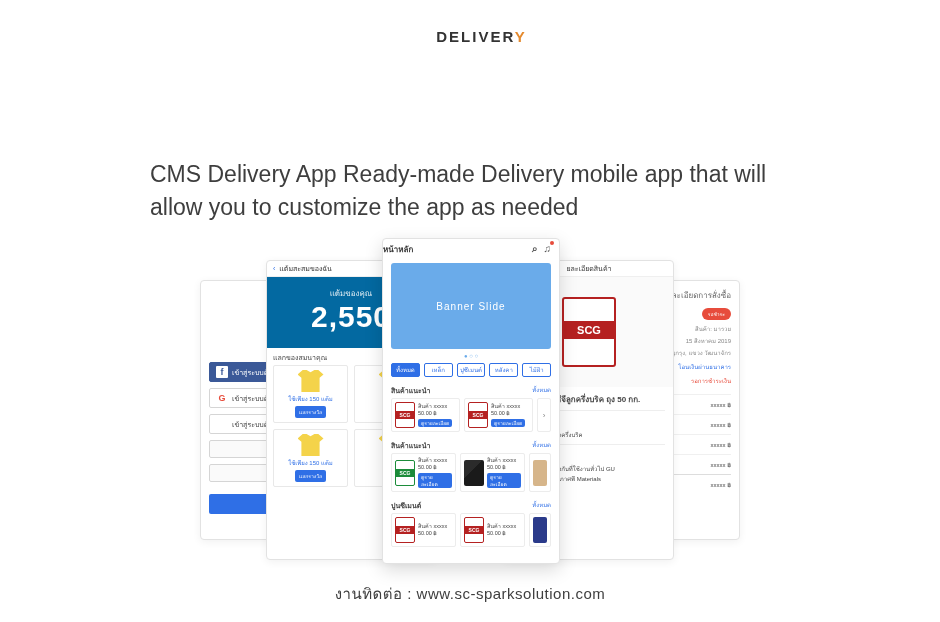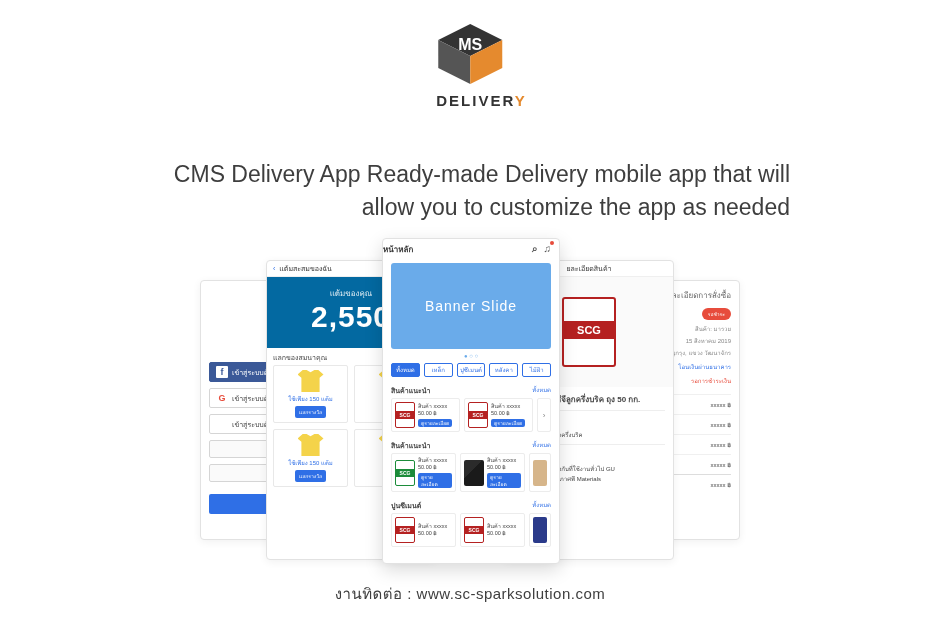--- a/index.html
+++ b/index.html
@@ -211,14 +211,6 @@
 <body>
 
 <div class="logo-block">
-  <div class="logo-cube">
-    <svg class="cube-svg" viewBox="0 0 80 64">
-      <polygon points="40,2 72,18 40,34 8,18" fill="#333"></polygon>
-      <polygon points="8,18 40,34 40,62 8,46" fill="#555"></polygon>
-      <polygon points="72,18 40,34 40,62 72,46" fill="#e58a2e"></polygon>
-      <text x="40" y="28" text-anchor="middle" fill="#fff" font-size="16" font-weight="800" font-family="Arial">MS</text>
-    </svg>
-  </div>
   <div class="logo-text">
     <span>DELIVER</span><span class="y">Y</span>
   </div>

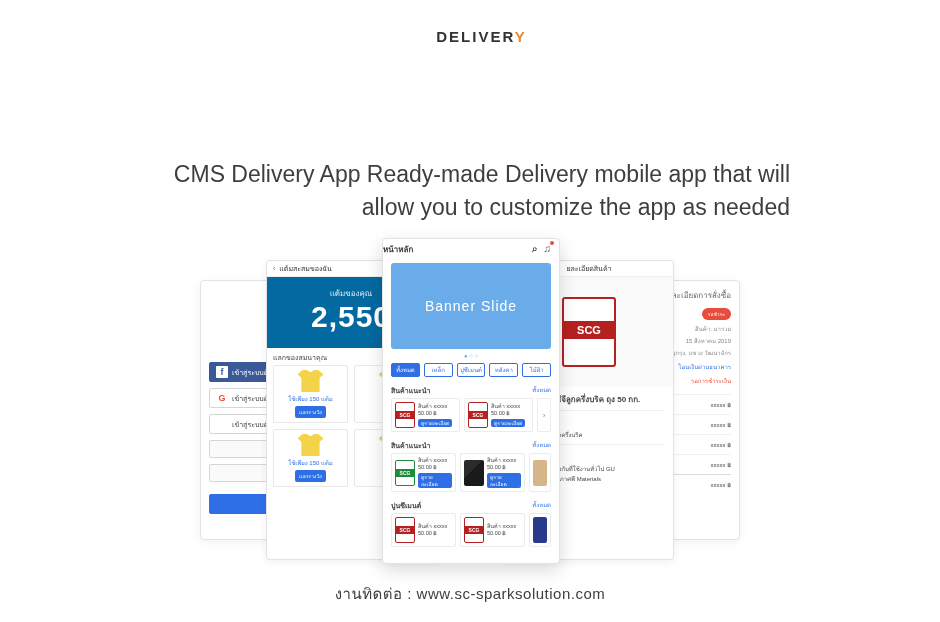--- a/index.html
+++ b/index.html
@@ -32,7 +32,7 @@
     left: 50%;
     transform: translateX(-50%);
     width: 640px;
-    text-align: right;
+    text-align: left;
     color: #3e3e3e;
     font-size: 23px;
     line-height: 1.45;

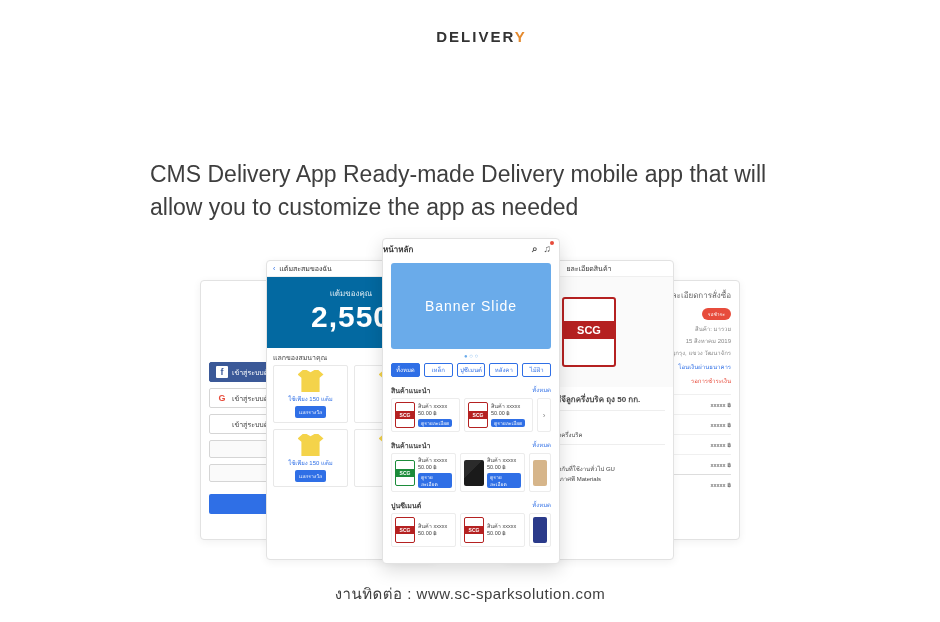--- a/index.html
+++ b/index.html
@@ -156,7 +156,7 @@
   .p-home .banner {
     margin: 4px 8px; height: 86px; background:#6aabea; border-radius:3px;
     display:flex; align-items:center; justify-content:center;
-    color:#fff; font-size:14px; letter-spacing:1px;
+    color:#fff; font-size:10px; letter-spacing:1px;
   }
   .p-home .dots { text-align:center; margin-top:2px; font-size:6px; color:#6aabea;}
   .p-home .tabs {

